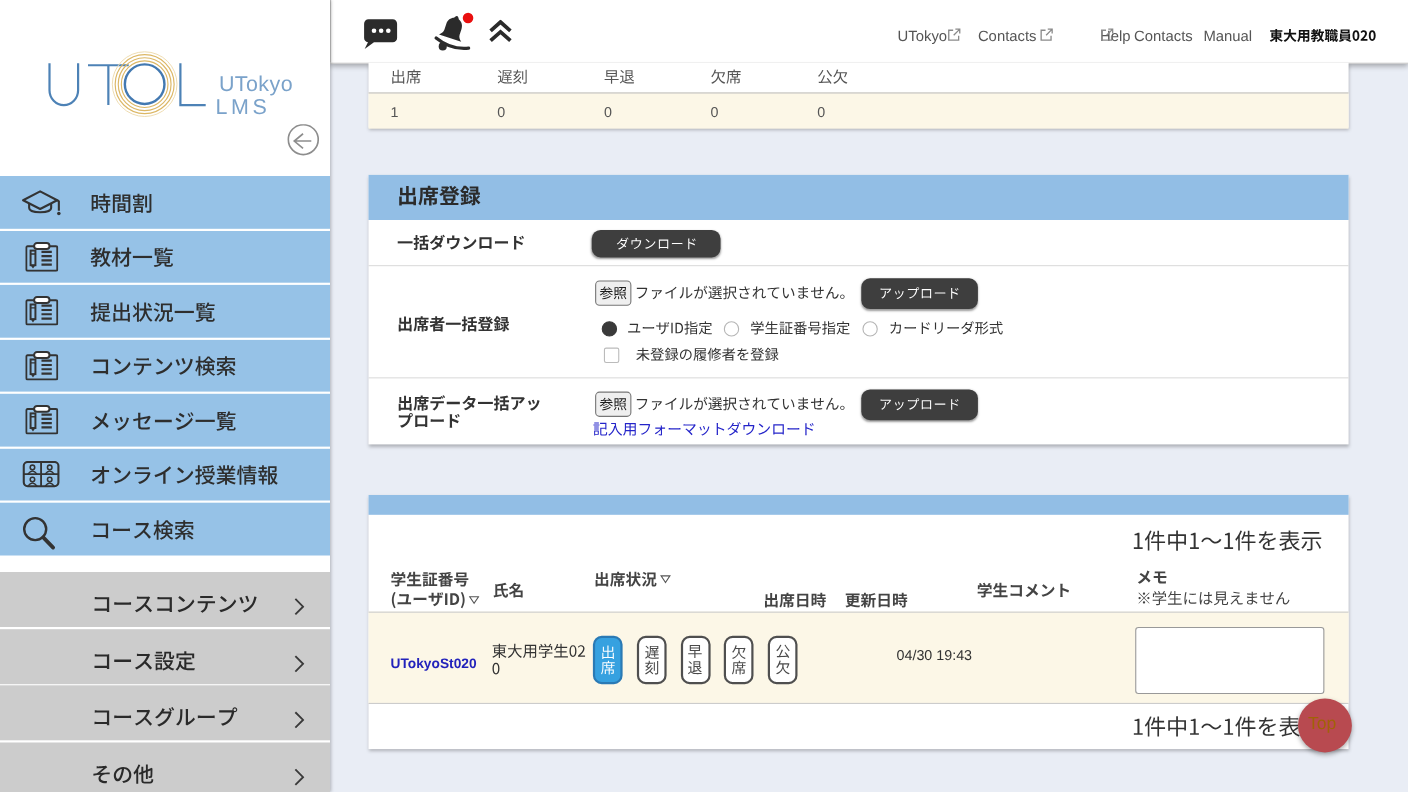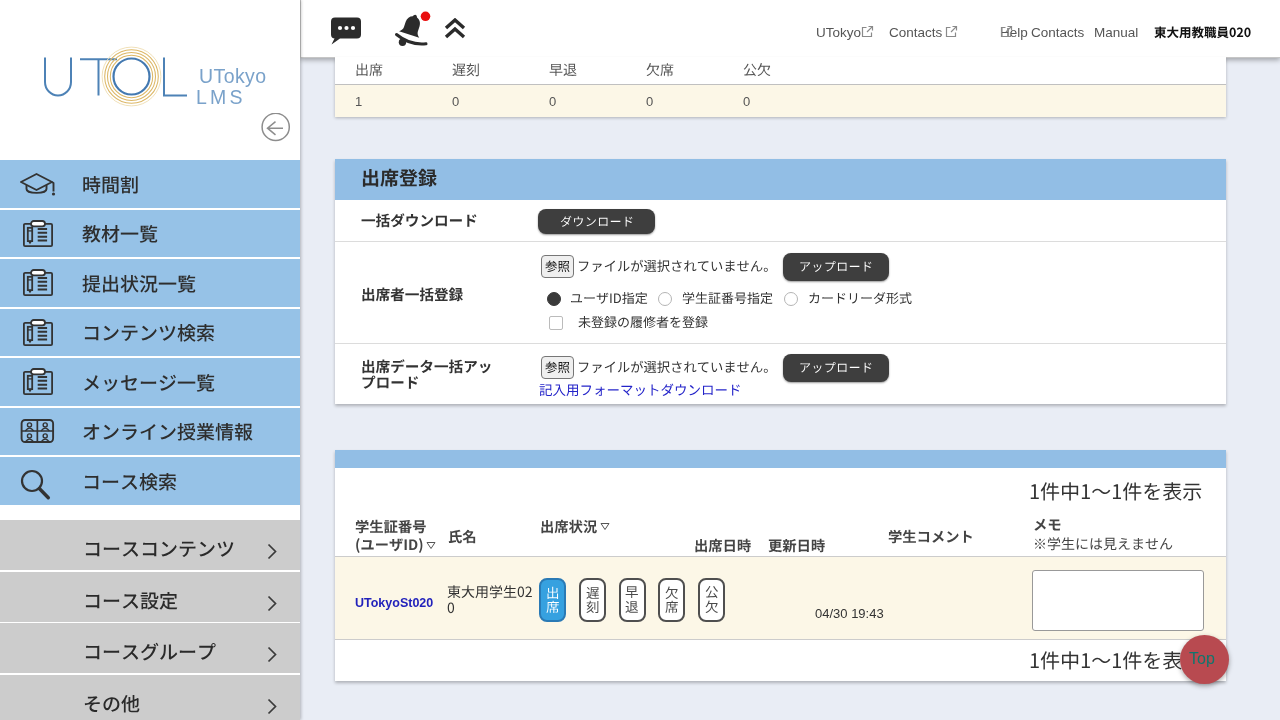--- a/index.html
+++ b/index.html
@@ -761,7 +761,7 @@
 <svg class="jt" style="left:705.0px;top:612.2px;fill:#4a4a4a" width="2" height="2">
     <use href="#g52" transform="translate(0.0 0) scale(0.01350 -0.01350)"></use>
   </svg>
-<div class="lt" style="left:815px;top:606px;font-size:13px">04/30 19:43</div>
+<div class="lt" style="left:815px;top:588px;font-size:13px">04/30 19:43</div>
 <div style="position:absolute;left:1032px;top:570px;width:170px;height:59px;background:#fff;border:1px solid #999;border-radius:3px"></div>
 <svg class="jt" style="left:1028.9px;top:667.6px;fill:#333" width="2" height="2">
     <use href="#g127" transform="translate(0.0 0) scale(0.02000 -0.02000)"></use>

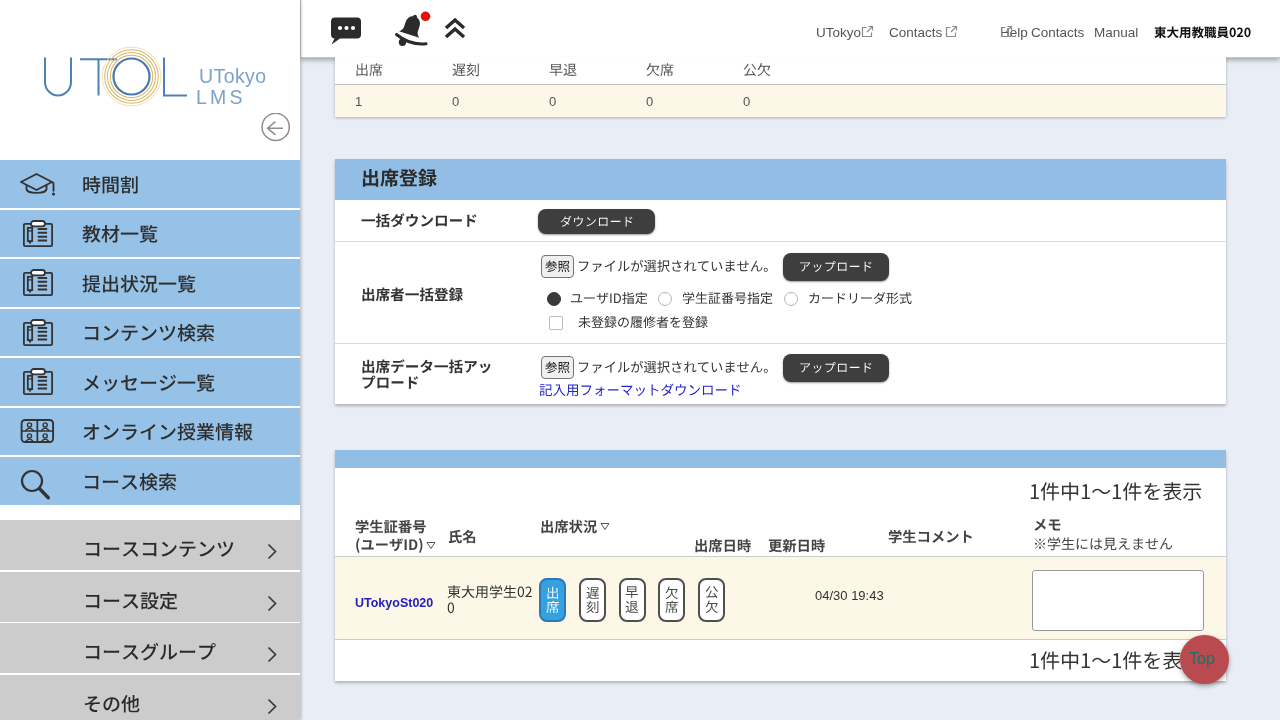--- a/index.html
+++ b/index.html
@@ -776,5 +776,5 @@
     <use href="#g132" transform="translate(153.3 0) scale(0.02000 -0.02000)"></use>
   </svg>
 <div style="position:absolute;left:1180px;top:635px;width:49px;height:49px;border-radius:50%;background:#b84a50;box-shadow:0 2px 5px rgba(0,0,0,.35)"></div>
-<div class="lt" style="left:1189px;top:650px;font-size:16px;color:#0f766e">Top</div>
+<div class="lt" style="left:1189px;top:650px;font-size:16px;color:#a16207">Top</div>
 </body></html>

